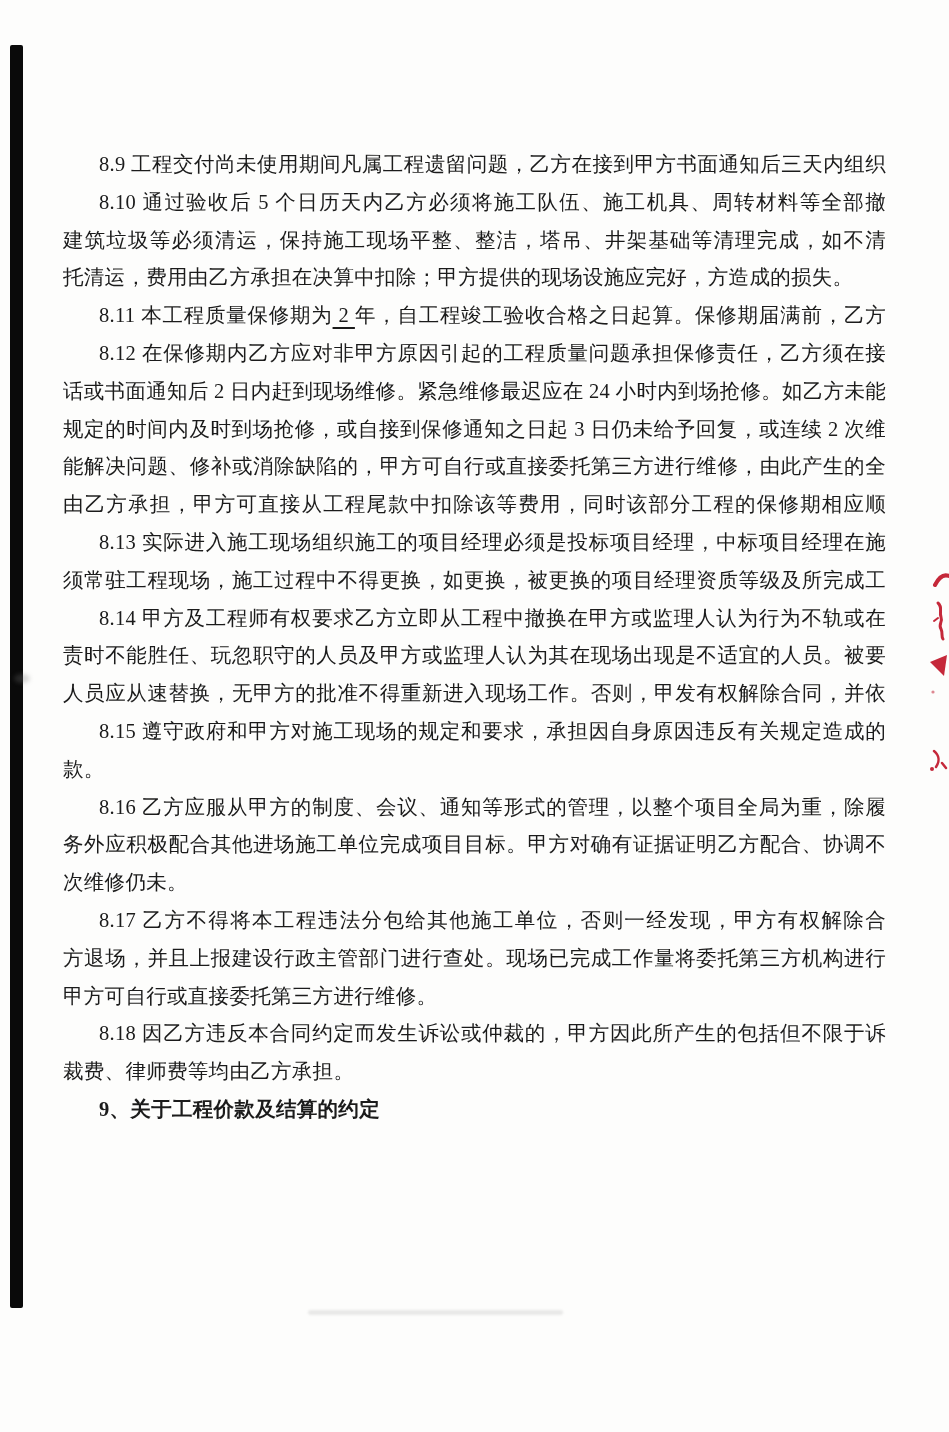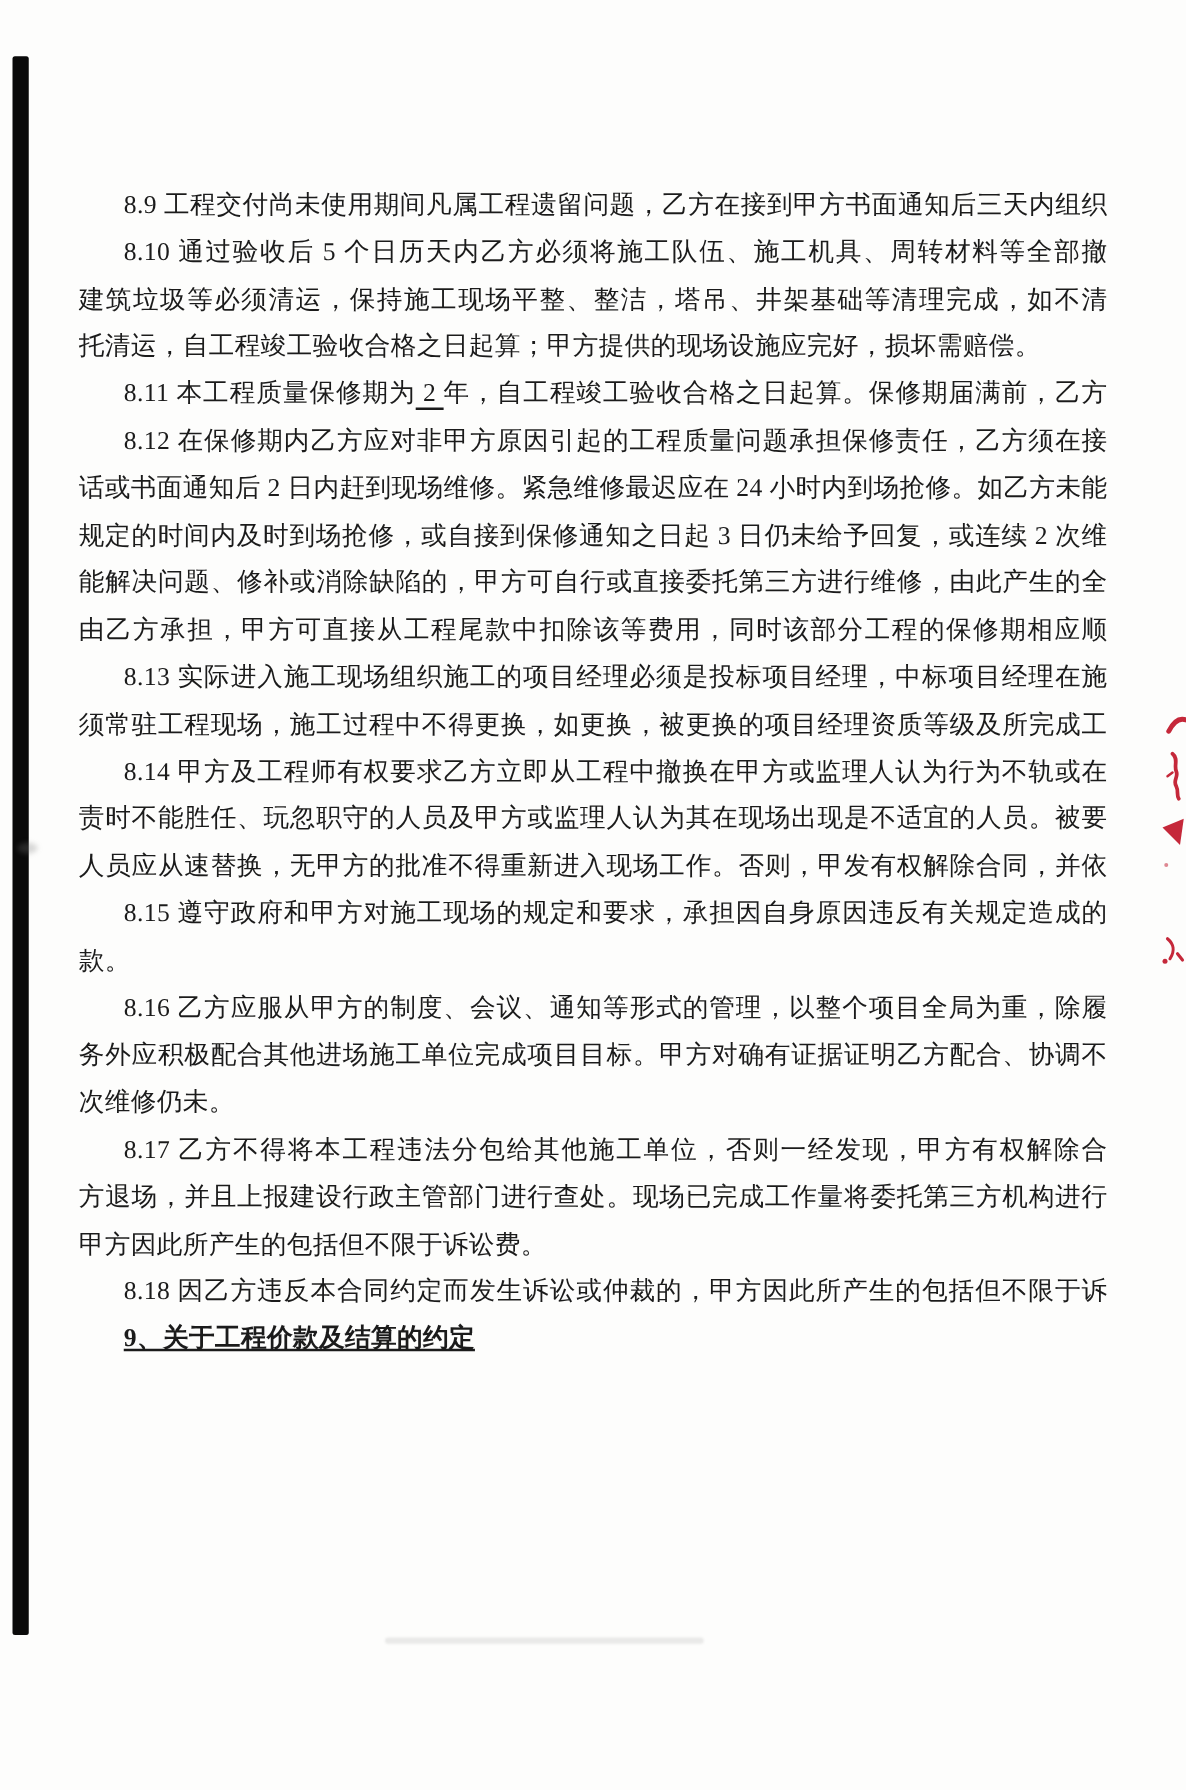--- a/index.html
+++ b/index.html
@@ -82,7 +82,7 @@
     <div>
       <div class="ln ind">8.10 通过验收后 5 个日历天内乙方必须将施工队伍、施工机具、周转材料等全部撤清，所有</div>
       <div class="ln">建筑垃圾等必须清运，保持施工现场平整、整洁，塔吊、井架基础等清理完成，如不清运，甲方委</div>
-      <div class="ln last">托清运，自工程竣工验收合格之日起算；甲方提供的现场设施应完好，损坏需赔偿。</div>
+      <div class="ln last">托清运，费用由乙方承担在决算中扣除；甲方提供的现场设施应完好，方造成的损失。</div>
     </div>
 
     <div>

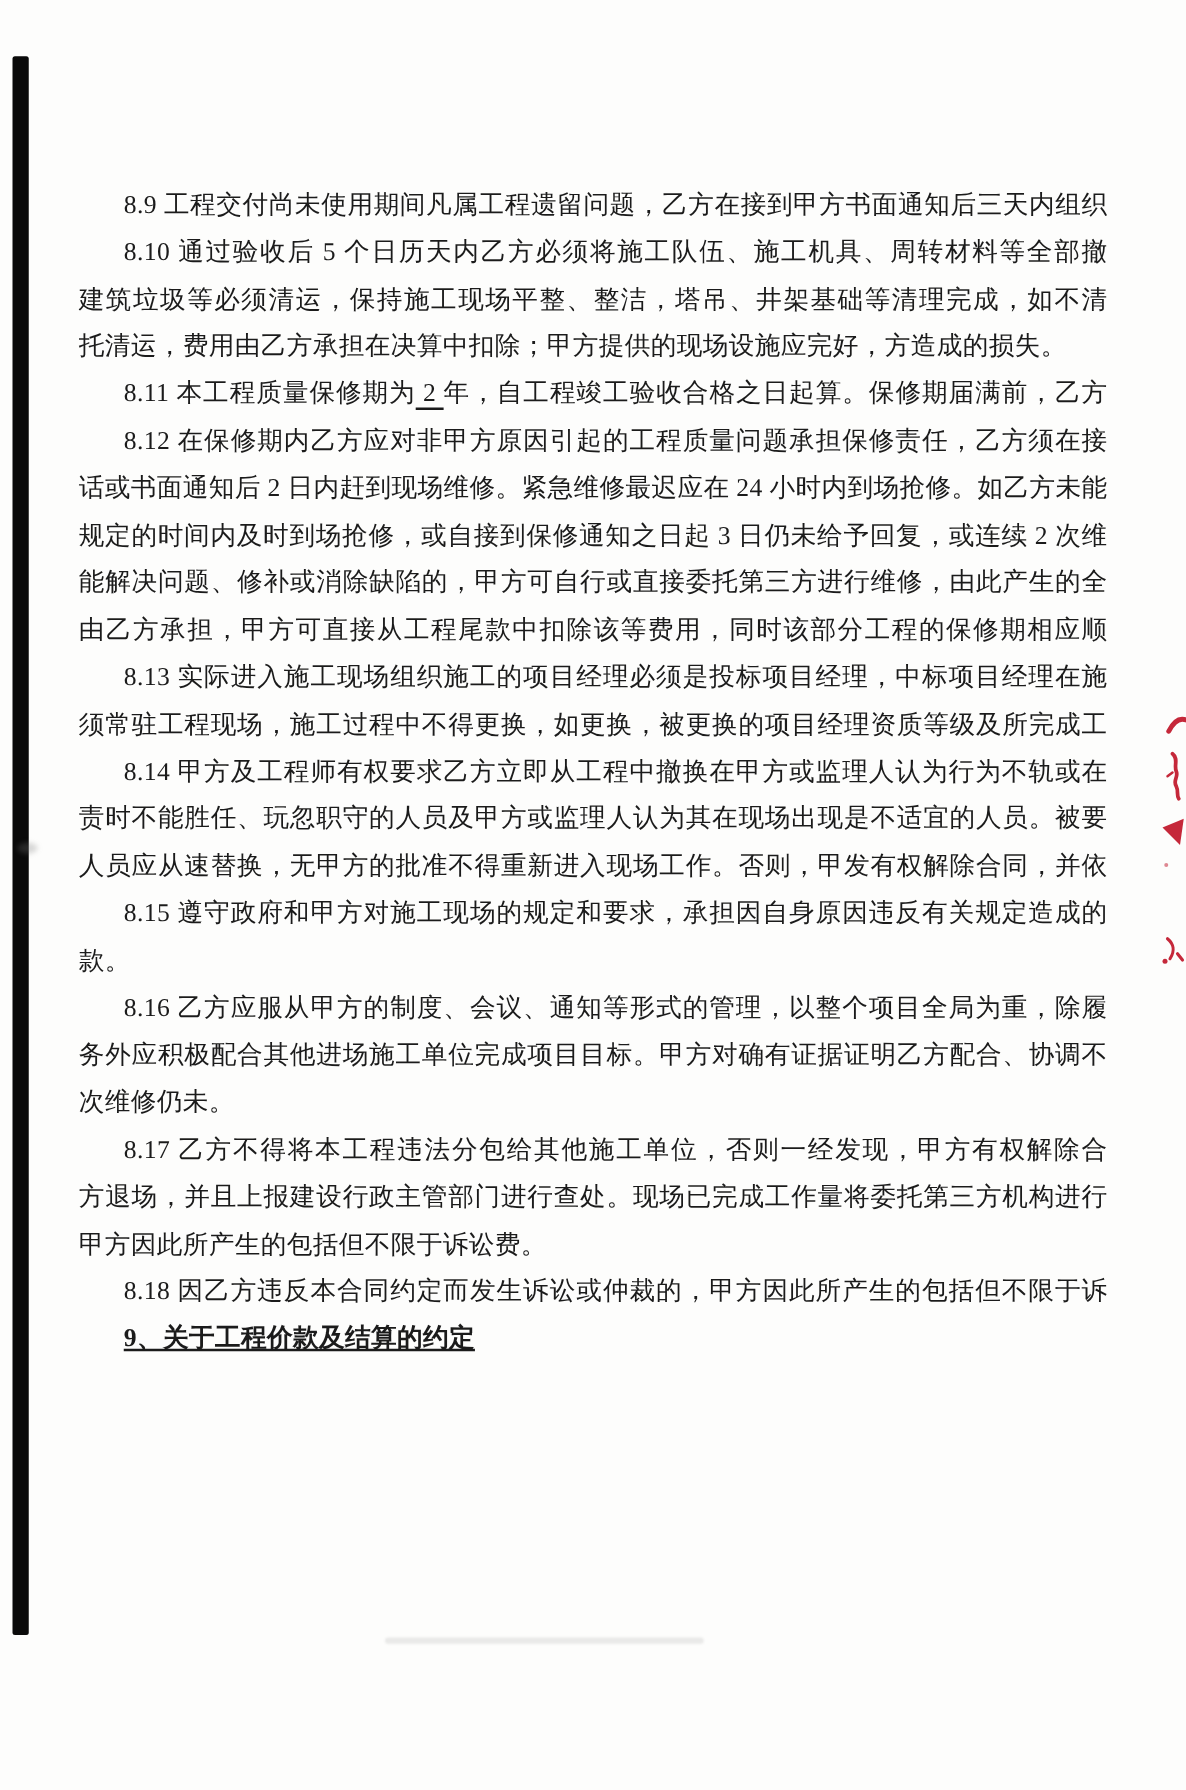--- a/index.html
+++ b/index.html
@@ -122,7 +122,7 @@
     <div>
       <div class="ln ind">8.17 乙方不得将本工程违法分包给其他施工单位，否则一经发现，甲方有权解除合同，勒令乙</div>
       <div class="ln">方退场，并且上报建设行政主管部门进行查处。现场已完成工作量将委托第三方机构进行认定。乙</div>
-      <div class="ln last">甲方因此所产生的包括但不限于诉讼费。</div>
+      <div class="ln last">甲方可自行或直接委托第三方进行维修。</div>
     </div>
 
     <div>

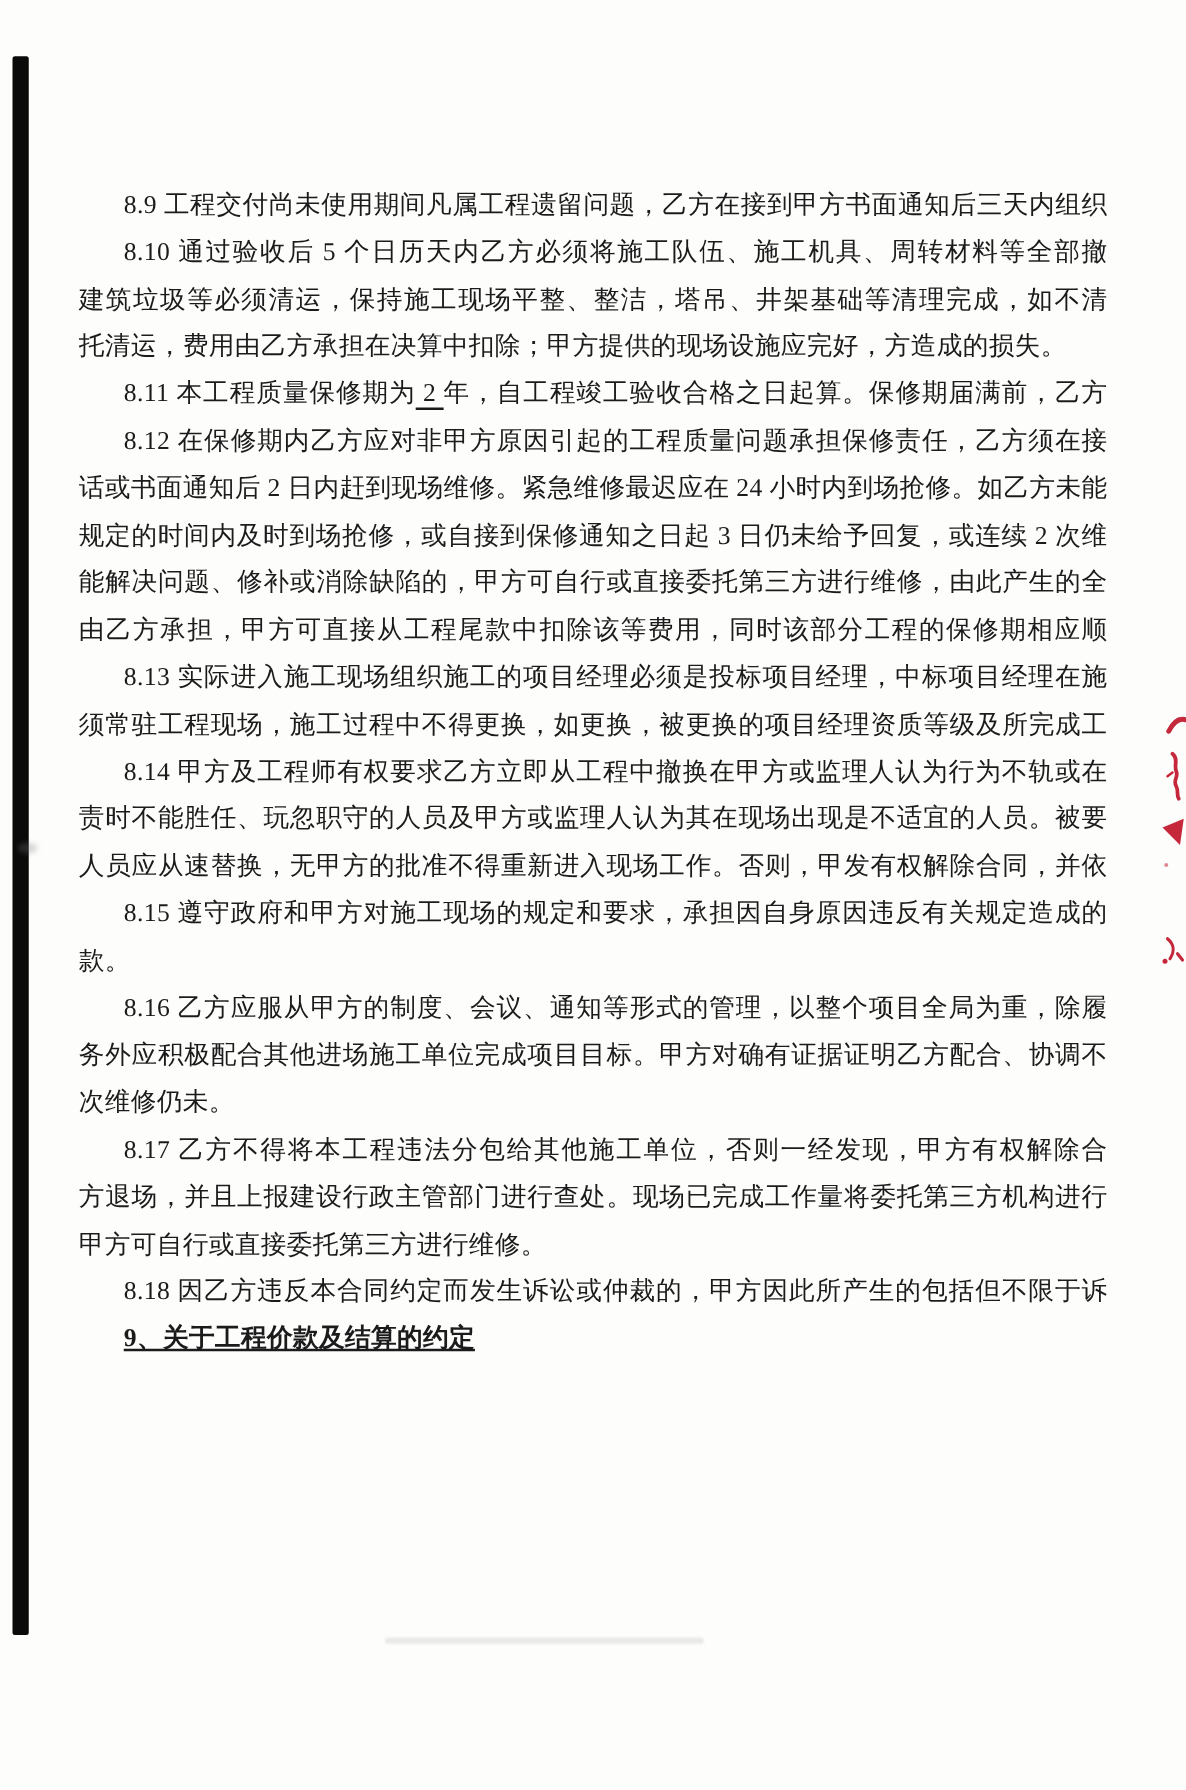--- a/index.html
+++ b/index.html
@@ -127,6 +127,7 @@
 
     <div>
       <div class="ln ind">8.18 因乙方违反本合同约定而发生诉讼或仲裁的，甲方因此所产生的包括但不限于诉讼费、仲</div>
+      <div class="ln last">裁费、律师费等均由乙方承担。</div>
     </div>
 
     <div>

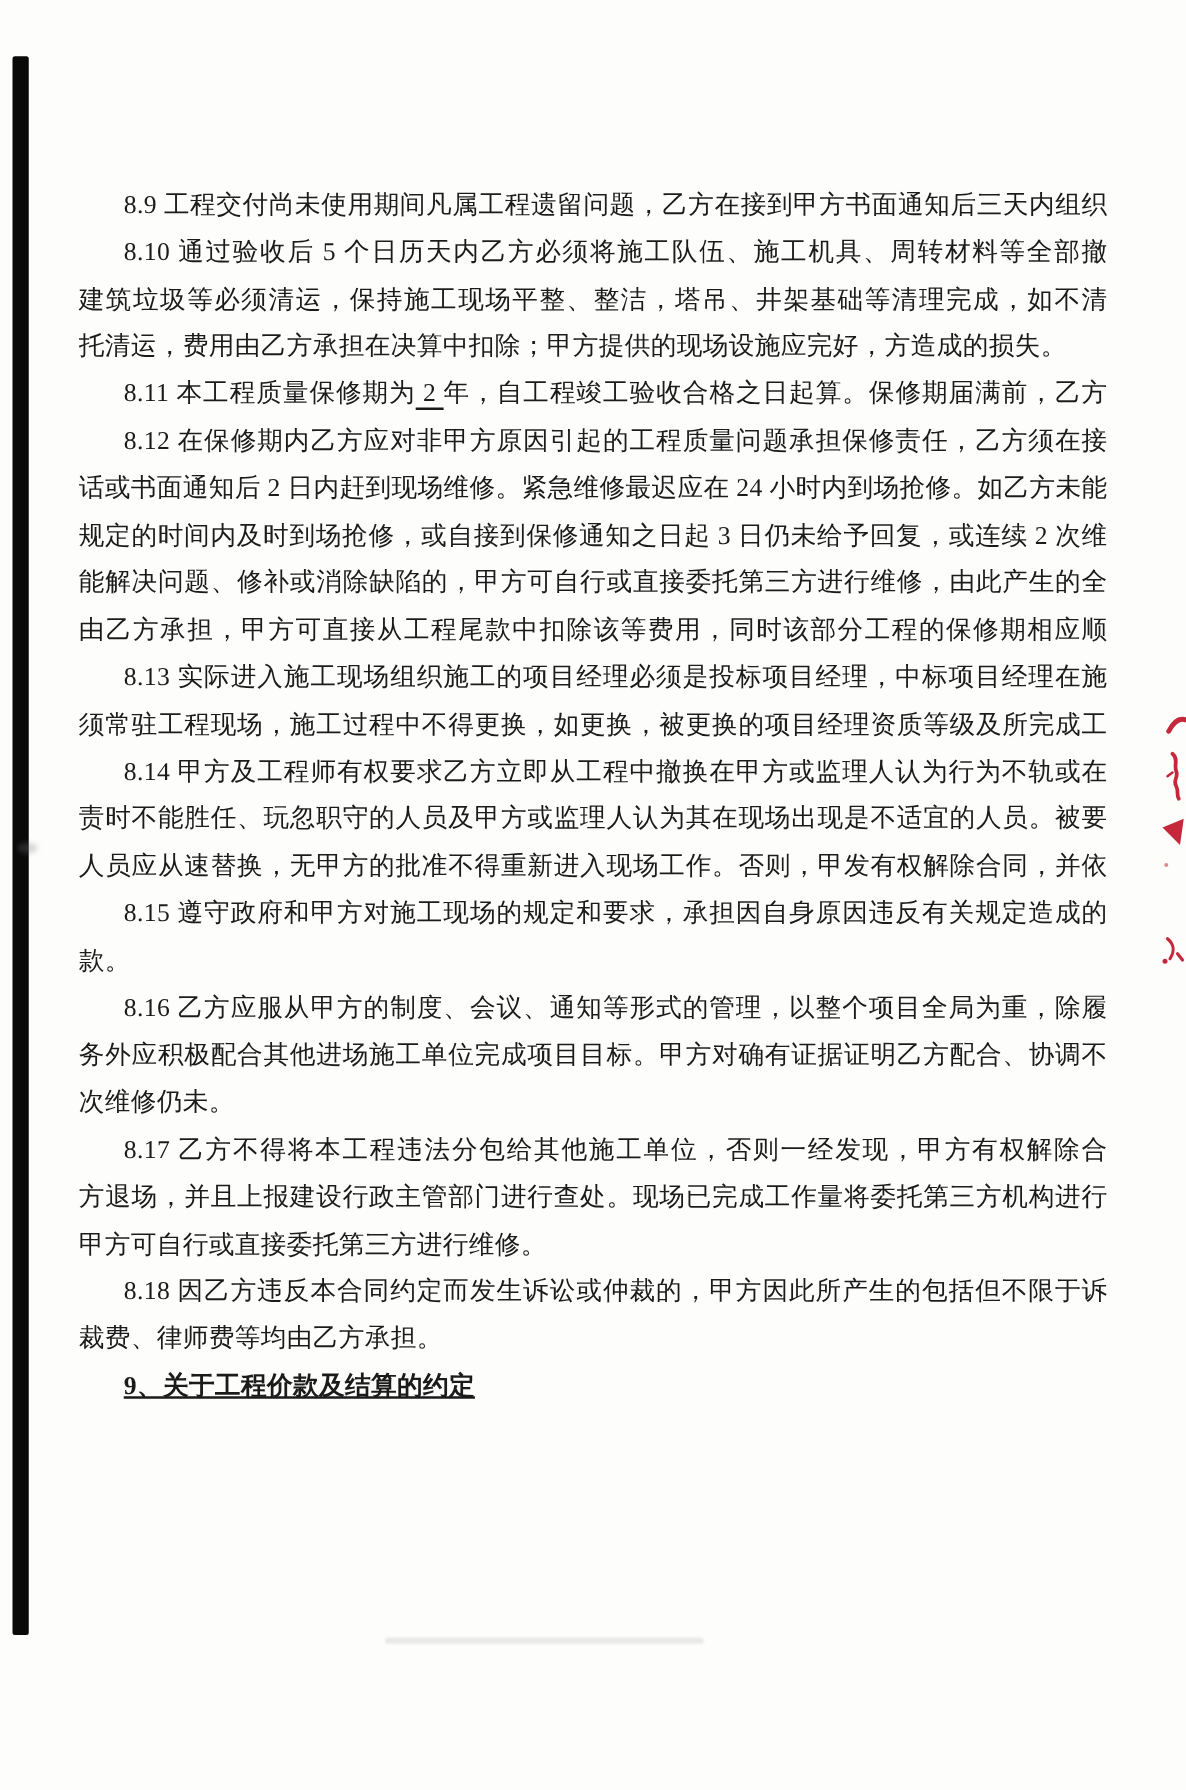--- a/index.html
+++ b/index.html
@@ -45,7 +45,7 @@
   }
   .ln.last{text-align-last:left;}
   .ln.ind{padding-left:36px;}
-  .ln.bold{font-weight:bold;text-decoration:underline;}
+  .ln.bold{font-weight:bold;}
   .ul{text-decoration:underline;text-underline-offset:5px;text-decoration-thickness:1.5px;}
 </style>
 </head>

